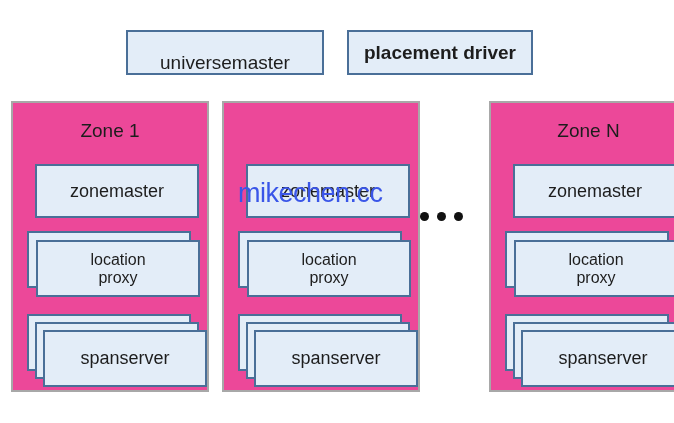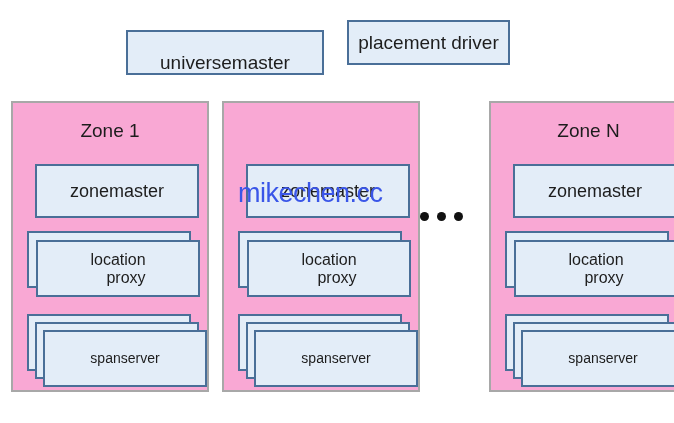--- a/index.html
+++ b/index.html
@@ -39,7 +39,7 @@
     font-size: 19px;
   }
   #universemaster-box { left: 126px; top: 30px; width: 198px; height: 45px; align-items: flex-end; }
-  #placement-driver-box { left: 347px; top: 20px; width: 163px; height: 45px; }
+  #placement-driver-box { left: 347px; top: 30px; width: 186px; height: 45px; font-weight: bold; }
 
   
   .zone {

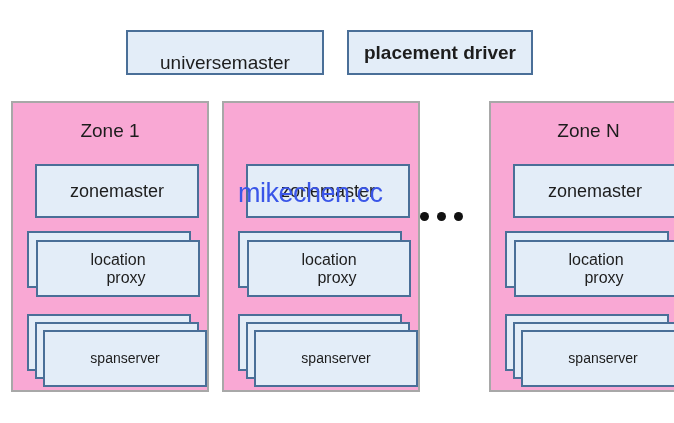--- a/index.html
+++ b/index.html
@@ -45,7 +45,7 @@
   .zone {
     position: absolute;
     box-sizing: border-box;
-    background: #f9a8d4;
+    background: #ec4899;
     border: 2px solid #a8a8a8;
   }
   #zone-1 { left: 11px;  top: 101px; width: 198px; height: 291px; }

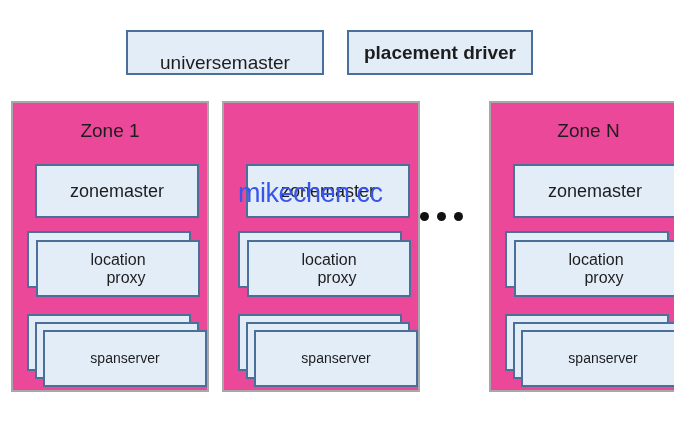--- a/index.html
+++ b/index.html
@@ -72,7 +72,6 @@
     left: 0;
     top: 0;
     width: 164px;
-    text-align: right;
   }
   
   .stack .node.layer-2 { left: 0px;  top: 0px;  }

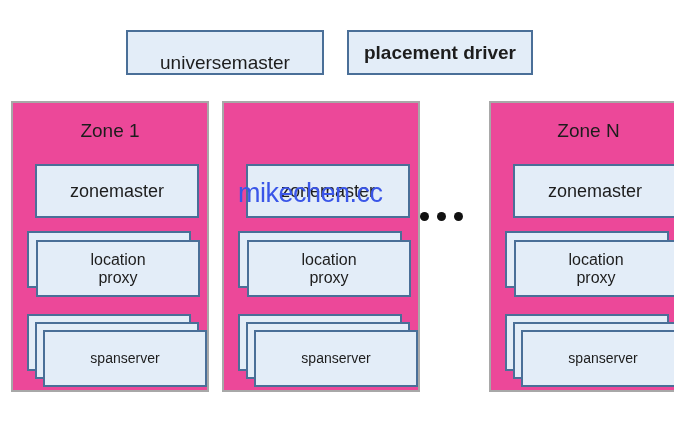--- a/index.html
+++ b/index.html
@@ -92,7 +92,7 @@
   #span-stack-1, #span-stack-2, #span-stack-n {
     top: 211px; height: 78px;
   }
-  .span-card { height: 57px; font-size: 14px; }
+  .span-card { height: 57px; font-size: 18px; }
 
   .two-line { white-space: pre-line; }
 

